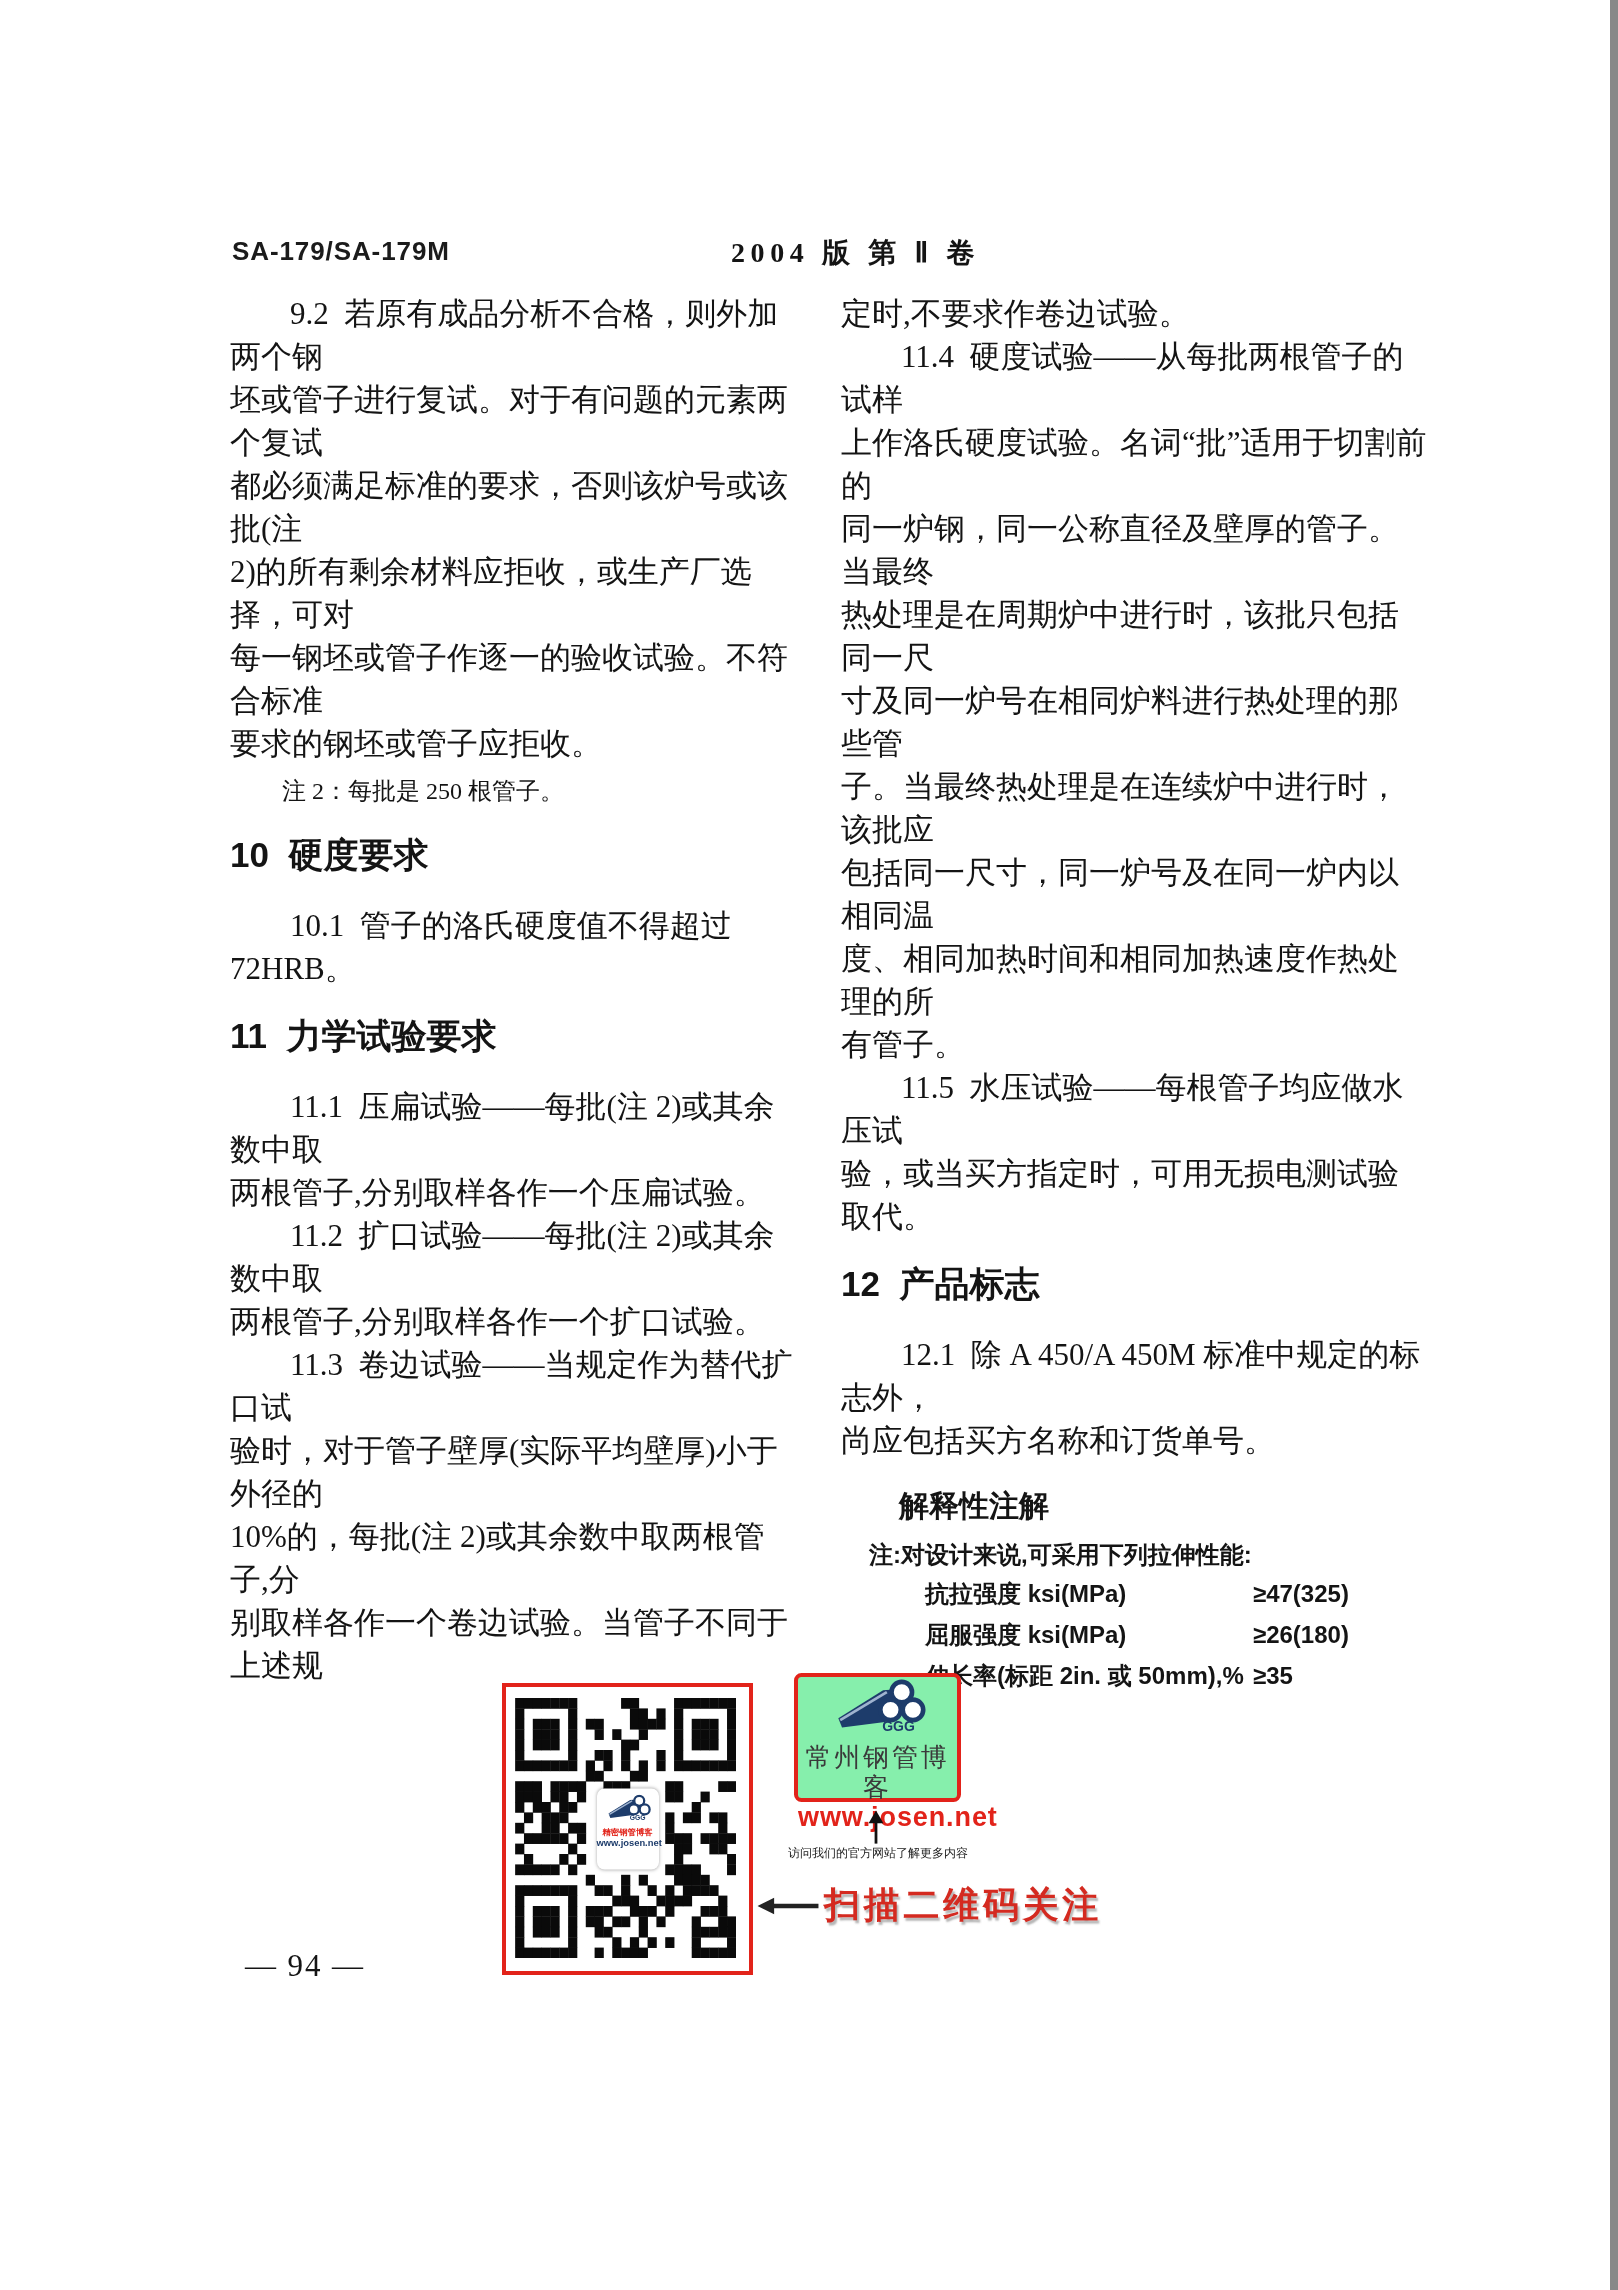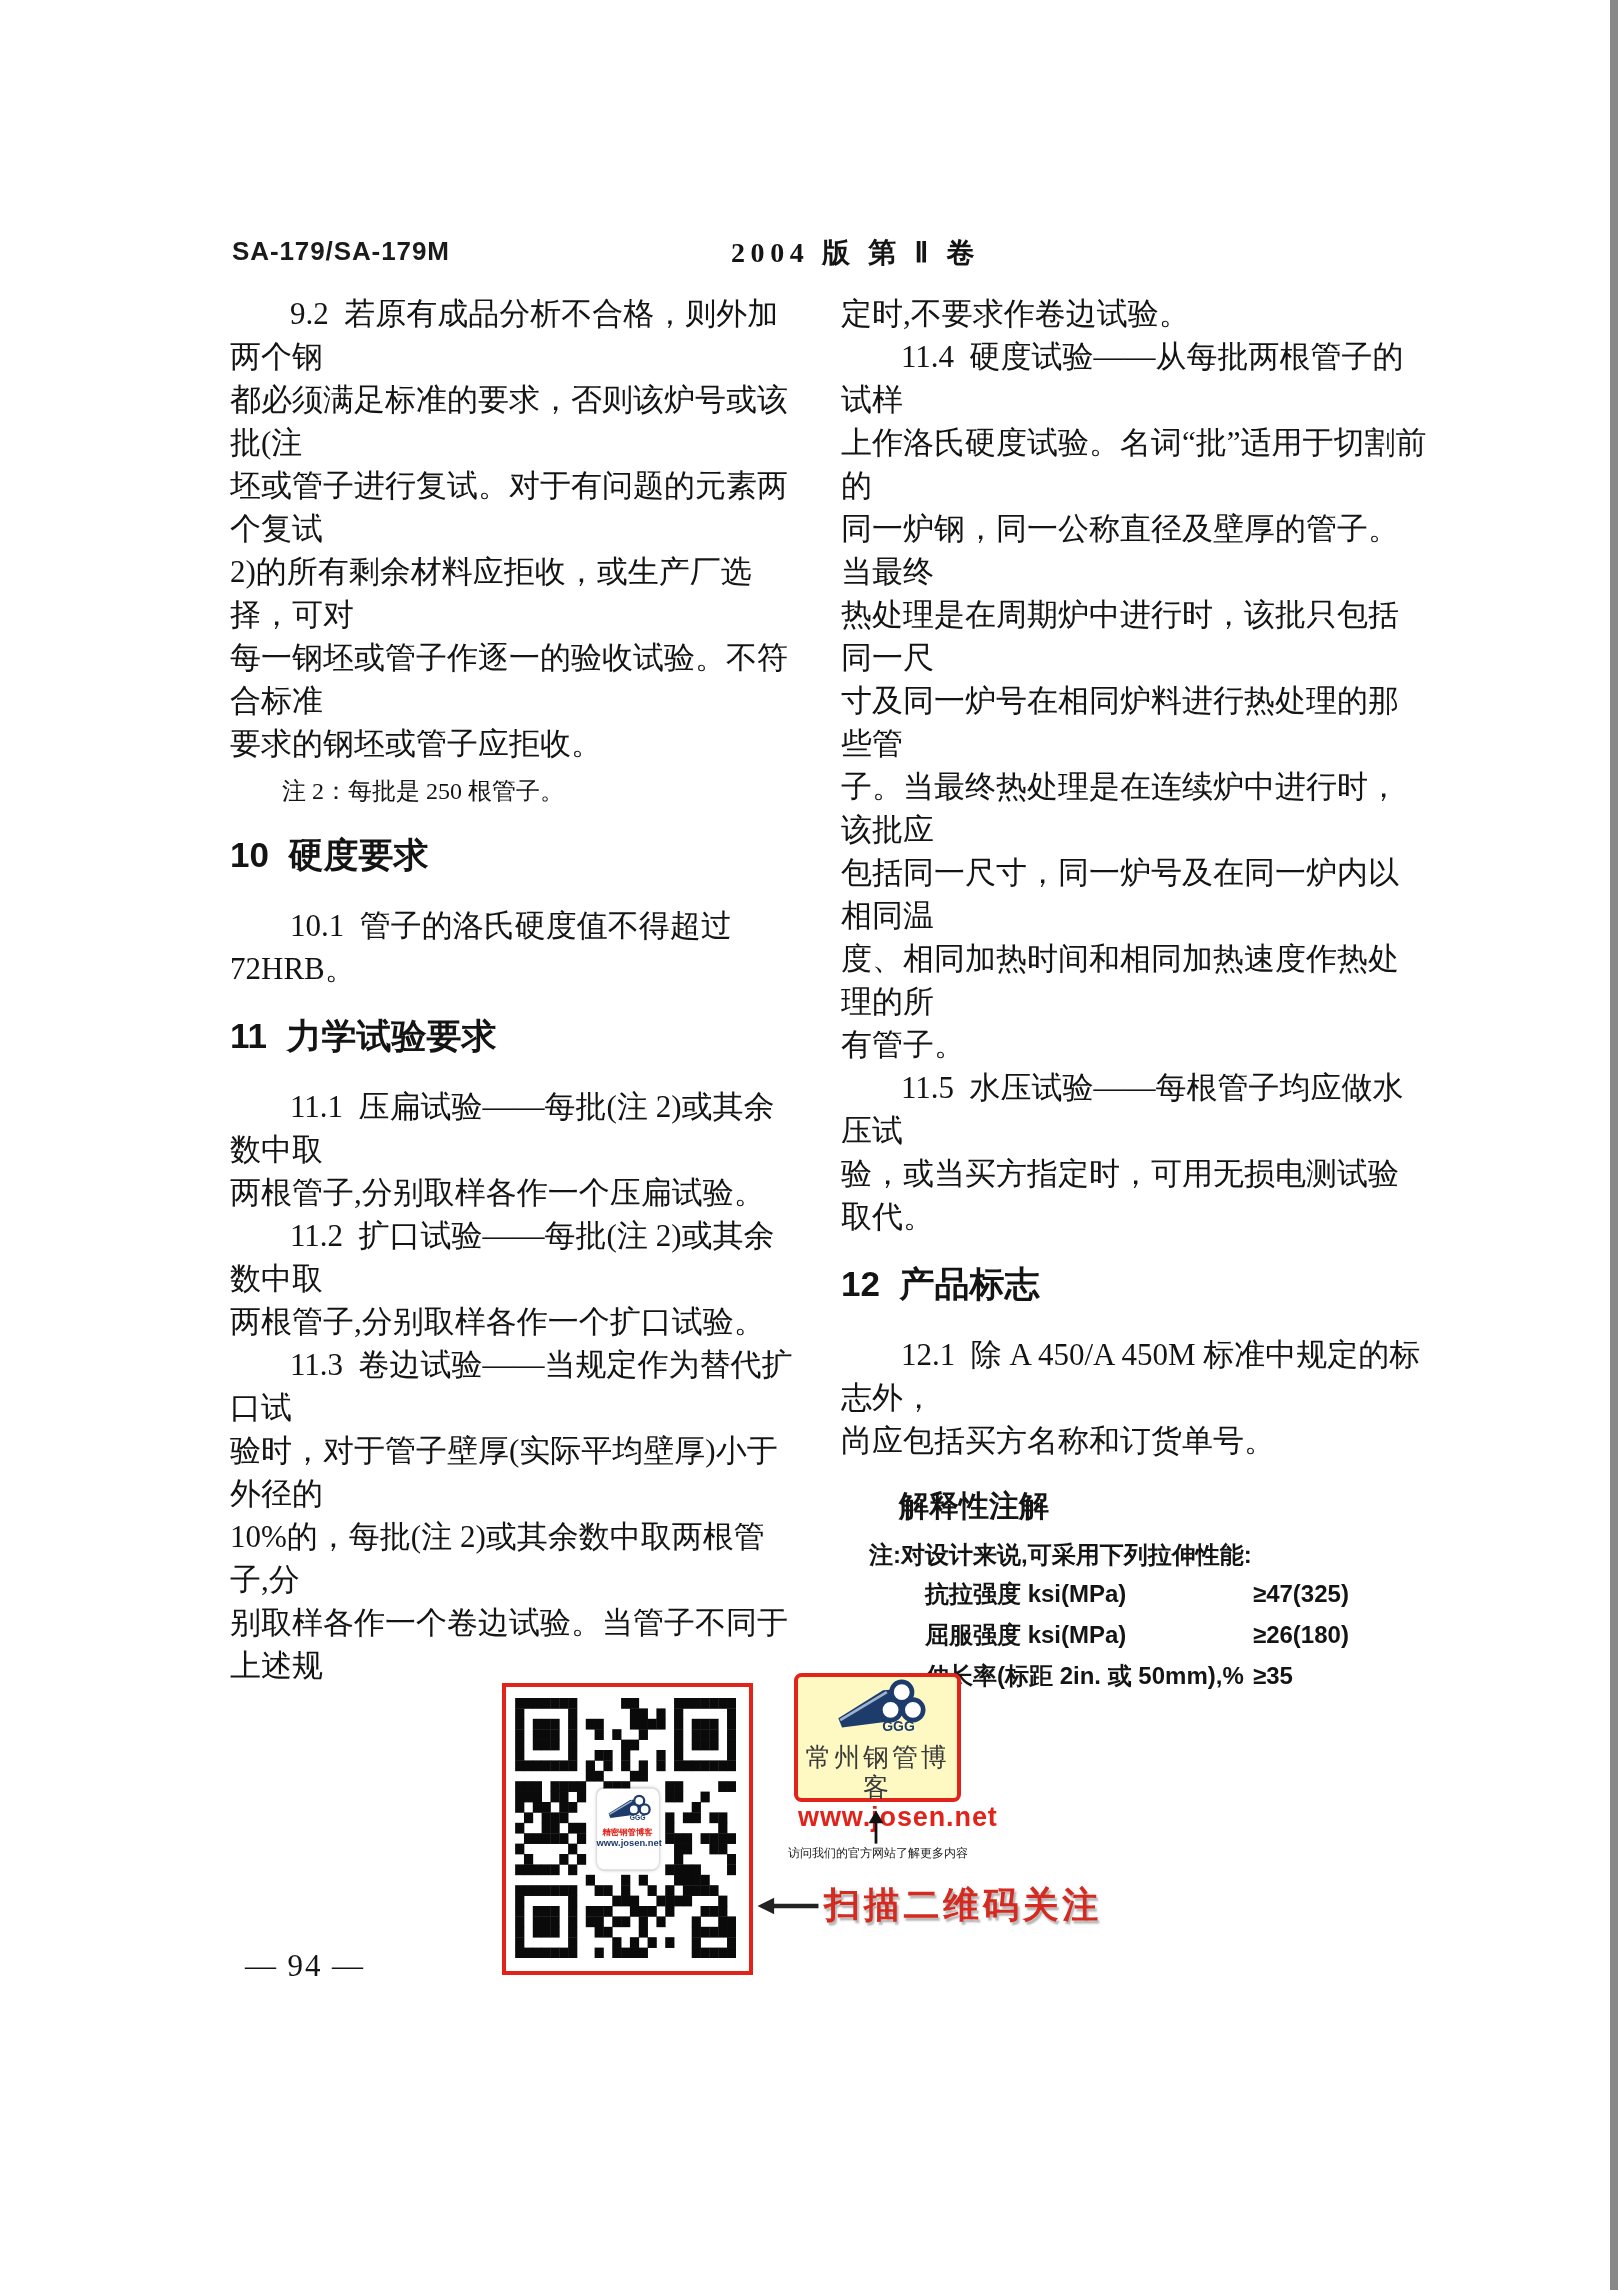--- a/index.html
+++ b/index.html
@@ -59,8 +59,8 @@
   <div class="col col-left">
     <div>
       <span class="tline indent">9.2  若原有成品分析不合格，则外加两个钢</span>
+      <span class="tline">坯或管子进行复试。对于有问题的元素两个复试</span>
       <span class="tline">都必须满足标准的要求，否则该炉号或该批(注</span>
-      <span class="tline">坯或管子进行复试。对于有问题的元素两个复试</span>
       <span class="tline">2)的所有剩余材料应拒收，或生产厂选择，可对</span>
       <span class="tline">每一钢坯或管子作逐一的验收试验。不符合标准</span>
       <span class="tline">要求的钢坯或管子应拒收。</span>

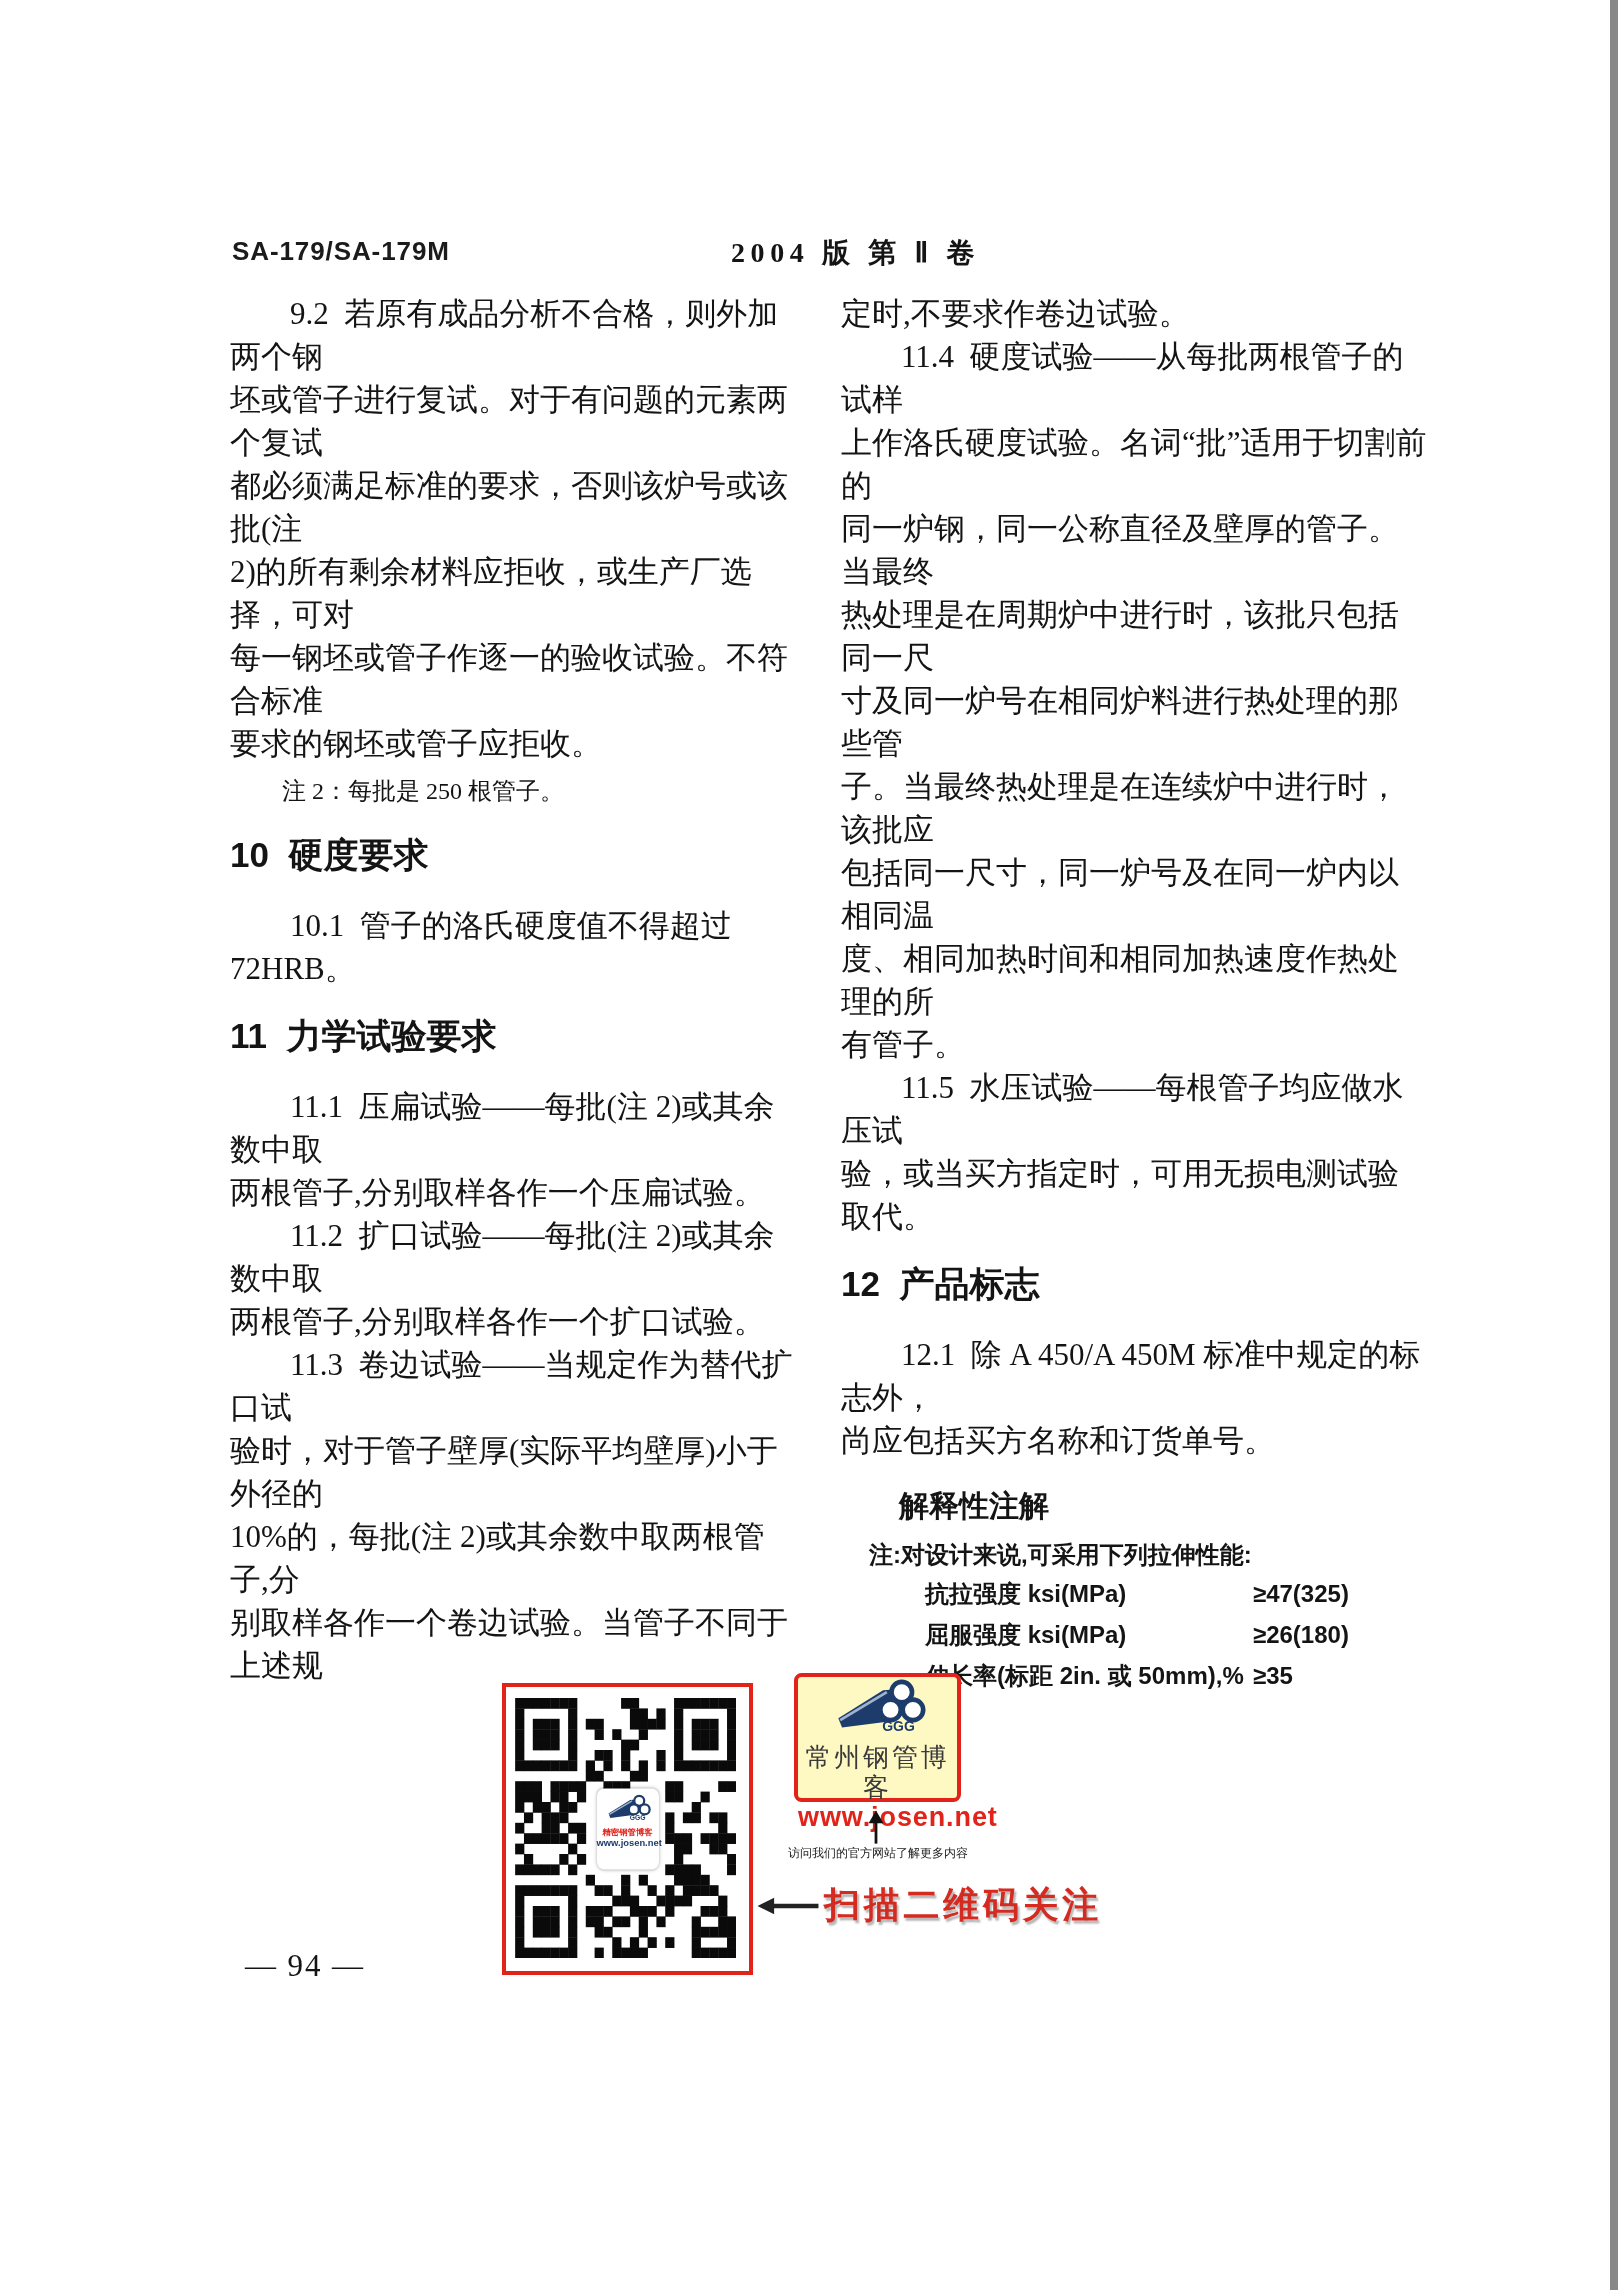--- a/index.html
+++ b/index.html
@@ -37,7 +37,7 @@
           box-shadow:0 0 3.7px rgba(0,0,0,.35);text-align:center;padding-top:5.6px;box-sizing:border-box;}
   .qr-mini-red{font-size:8.4px;line-height:10.3px;color:#e2231a;font-family:"Liberation Sans",sans-serif;font-weight:bold;}
   .qr-mini-url{font-size:9.4px;line-height:11.2px;color:#1d3c6b;font-family:"Liberation Sans",sans-serif;font-weight:bold;}
-  .logo-box{left:794px;top:1673px;width:167px;height:129px;background:#fef9c3;
+  .logo-box{left:794px;top:1673px;width:167px;height:129px;background:#86efac;
             border:4.7px solid #e2231a;border-radius:7.5px;box-sizing:border-box;text-align:center;}
   .brand-name{font-size:26px;line-height:30px;color:#3a3a3a;letter-spacing:2.8px;margin-top:1.9px;}
   .brand-url{font-family:"Liberation Sans",sans-serif;font-weight:bold;

